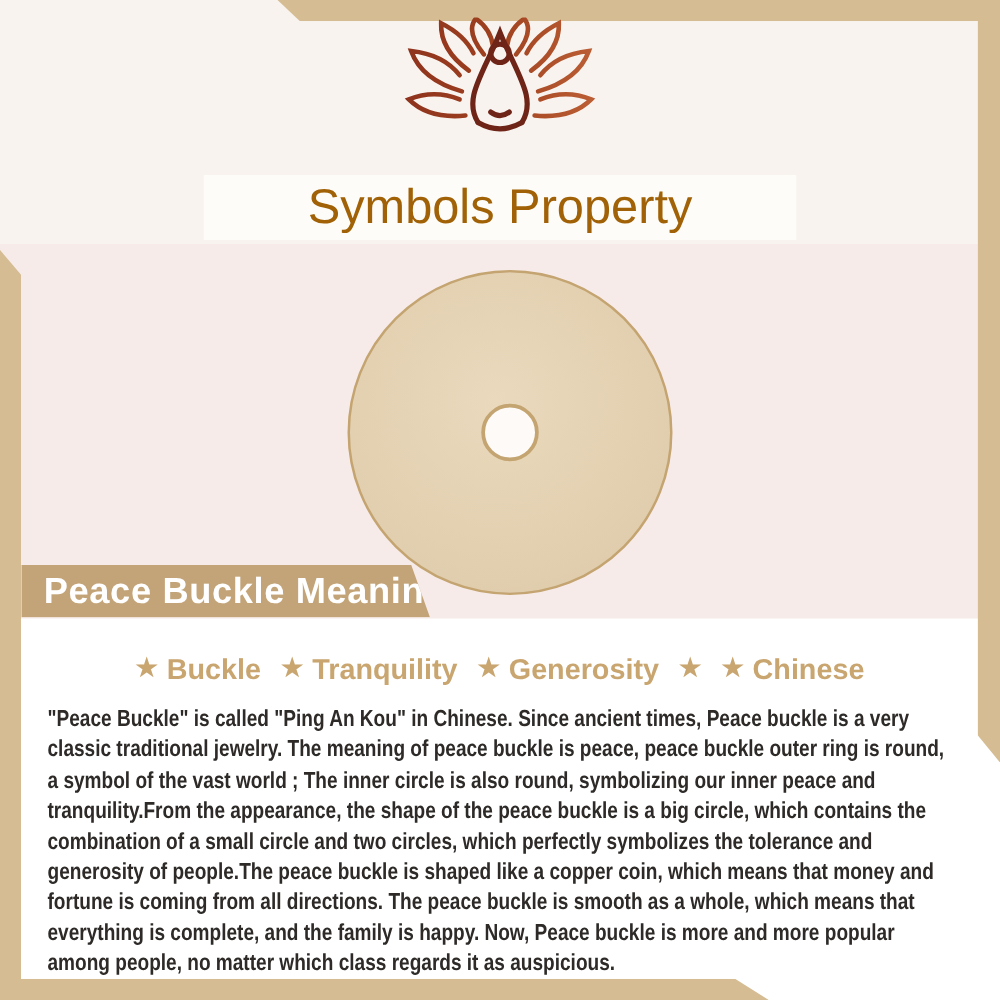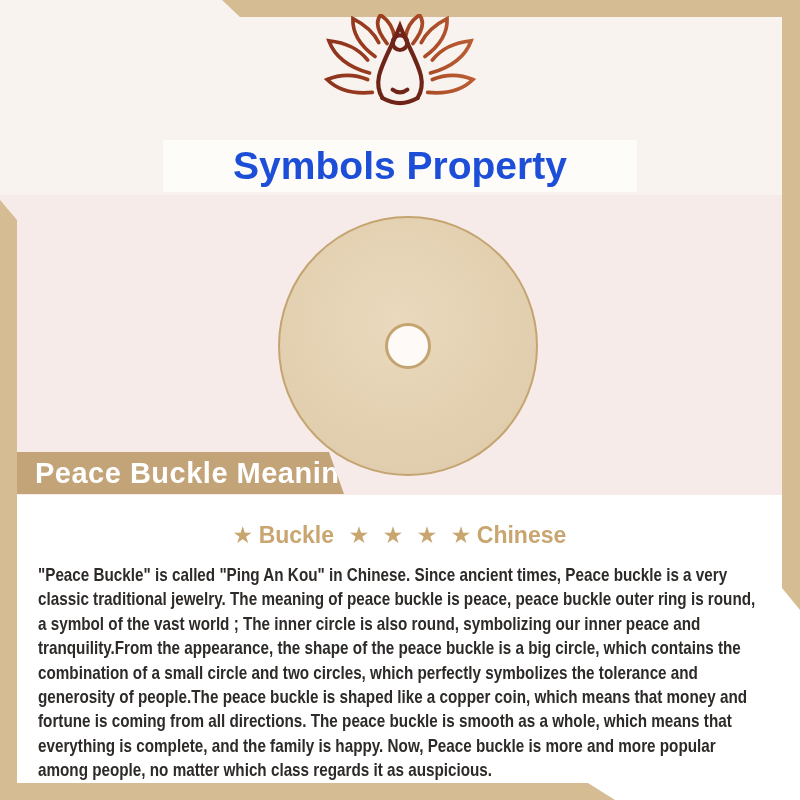--- a/index.html
+++ b/index.html
@@ -29,8 +29,8 @@
     color:#46382f;margin-top:48px;}
   
   .title-band{left:163px;top:140px;width:474px;height:52px;background:#fdfcf9;}
-  .title{width:100%;line-height:52px;text-align:center;font-weight:bold;
-    font-size:39px;color:#1d4ed8;letter-spacing:0px;}
+  .title{width:100%;line-height:52px;text-align:center;font-weight:normal;
+    font-size:39px;color:#a16207;letter-spacing:0px;}
   
   .buckle{left:278px;top:216px;width:256px;height:256px;border-radius:50%;
     border:2px solid #c4a470;

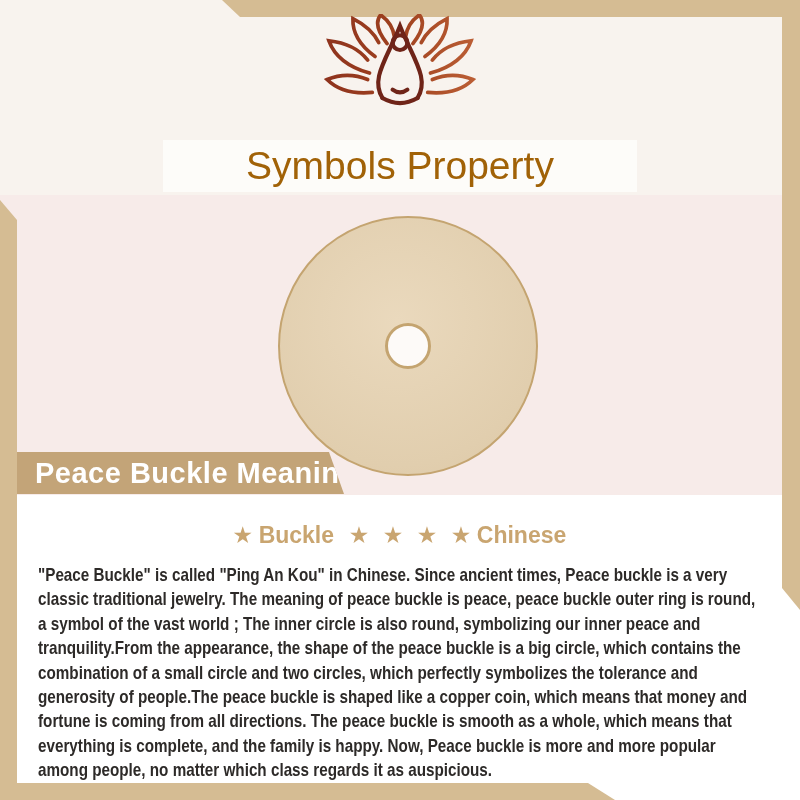--- a/index.html
+++ b/index.html
@@ -112,6 +112,7 @@
   </span>
   <span class="star-item">
     <span class="star-glyph">★</span>
+    <span>Tranquility</span>
   </span>
   <span class="star-item">
     <span class="star-glyph">★</span>

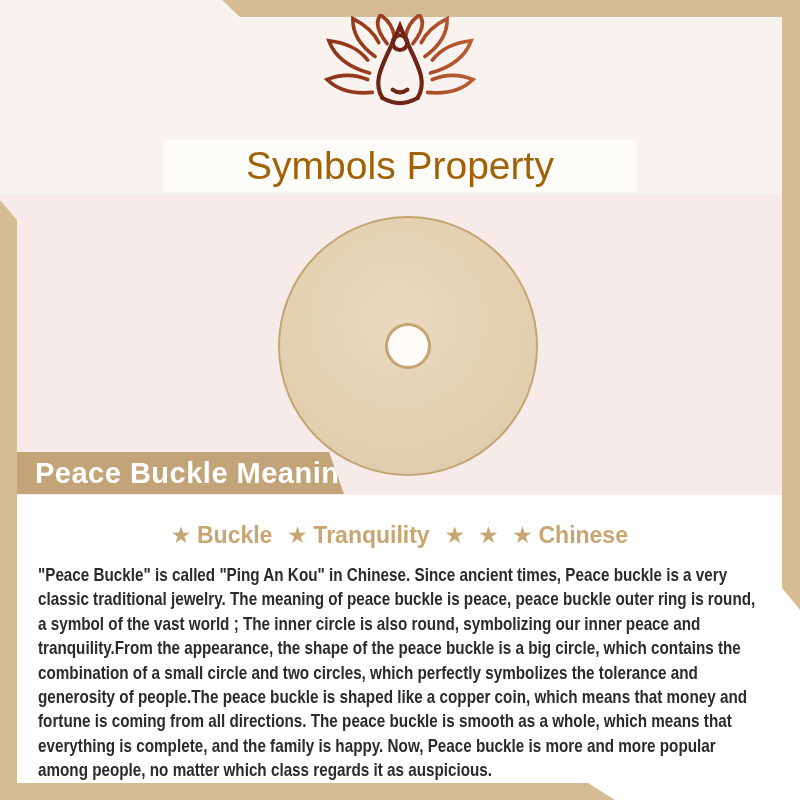--- a/index.html
+++ b/index.html
@@ -116,6 +116,7 @@
   </span>
   <span class="star-item">
     <span class="star-glyph">★</span>
+    <span>Generosity</span>
   </span>
   <span class="star-item">
     <span class="star-glyph">★</span>

